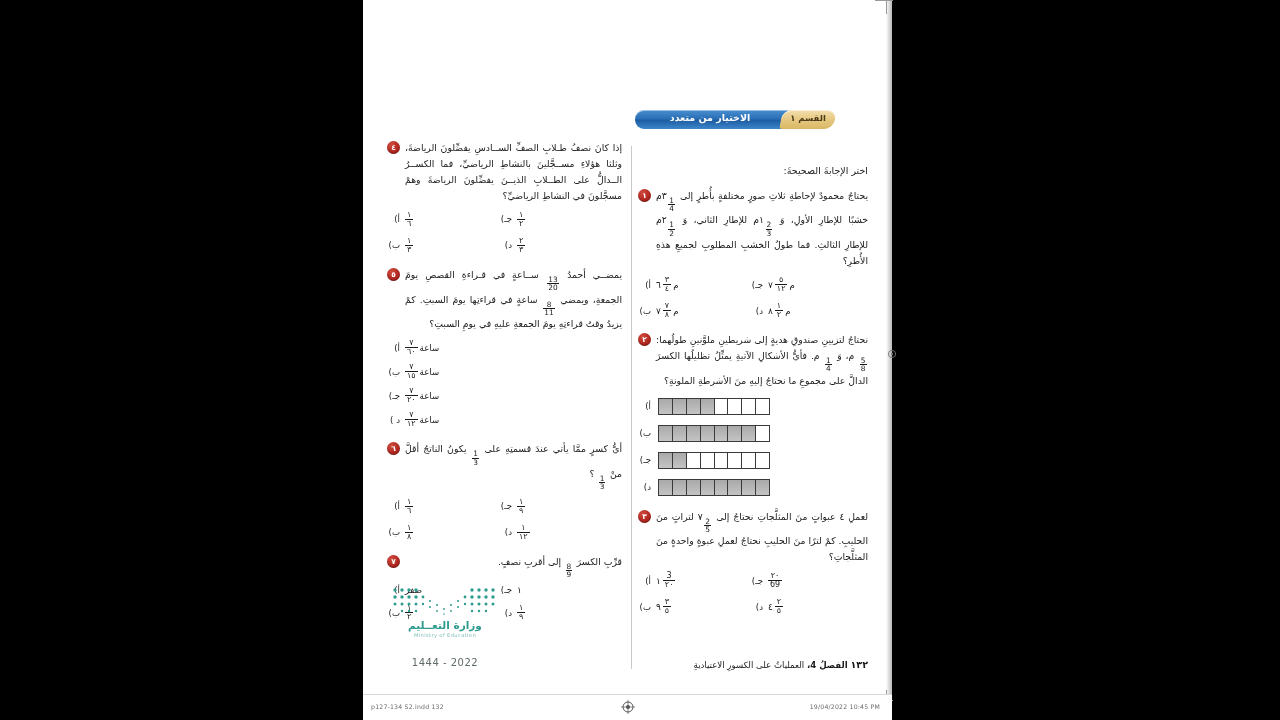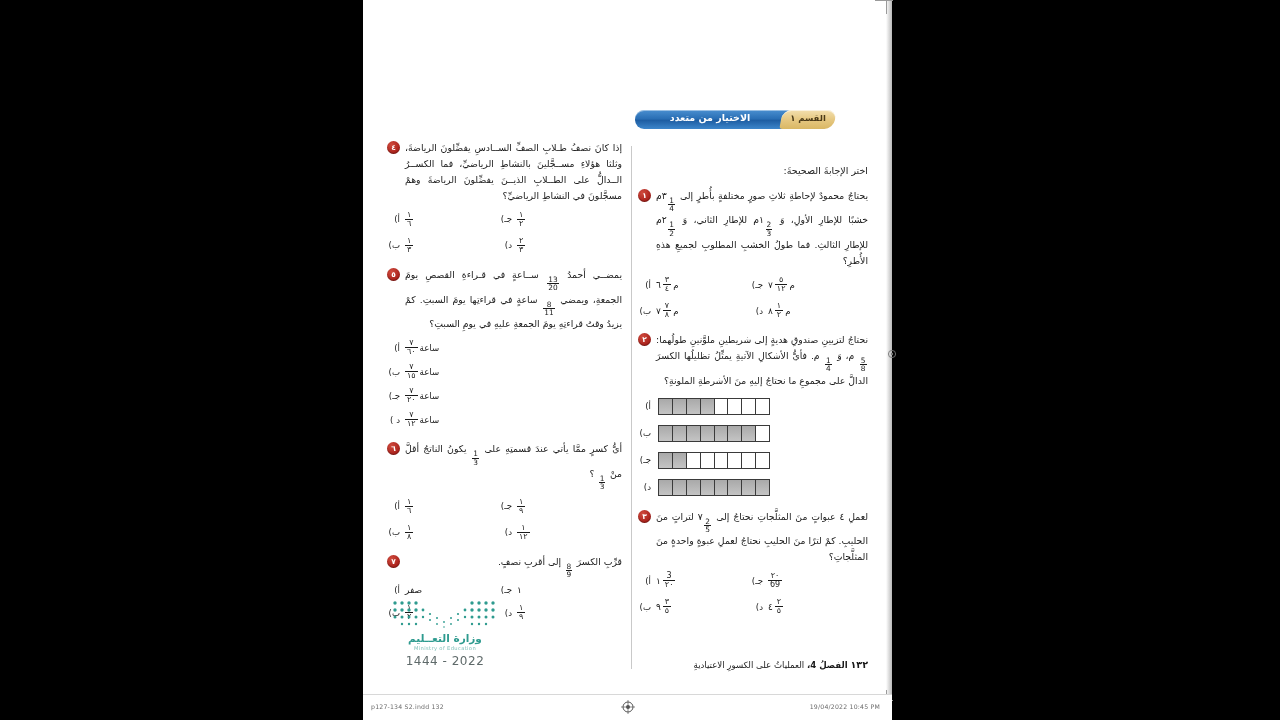--- a/index.html
+++ b/index.html
@@ -158,7 +158,7 @@
     margin-top:1px;
   }
   .moe-en{color:#7fbfb8;font-size:5.2px;letter-spacing:.35px;margin-top:1px;}
-  .moe-year{color:#5f6a6a;font-size:12px;margin-top:3px;letter-spacing:.5px;}
+  .moe-year{color:#5f6a6a;font-size:10px;margin-top:19px;letter-spacing:.5px;}
 
   
   .statusbar{

